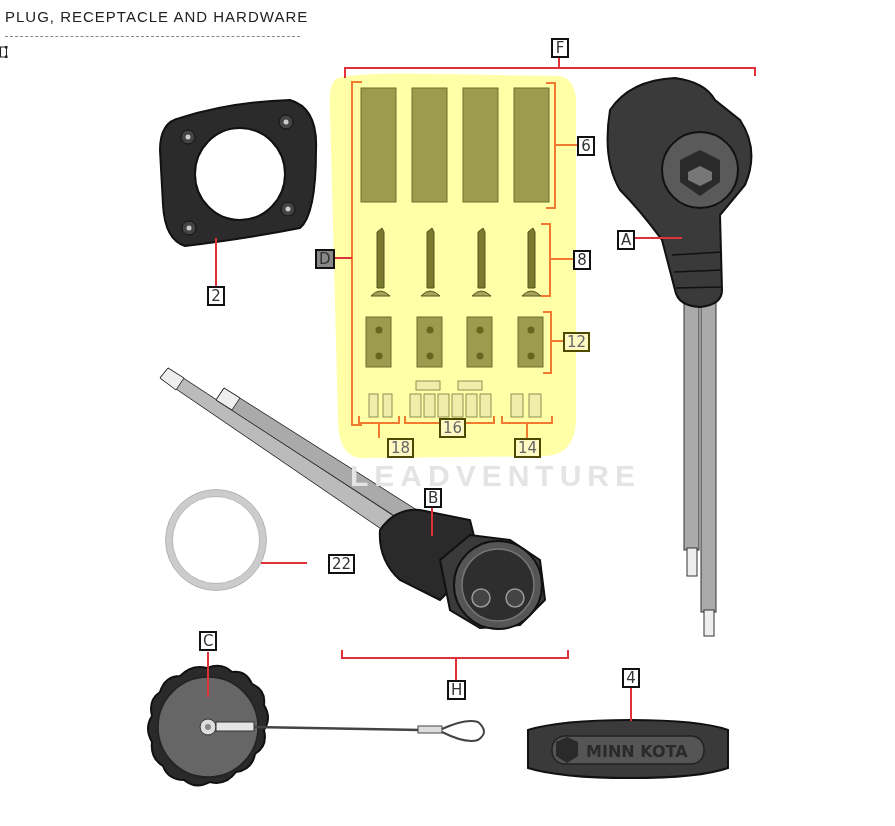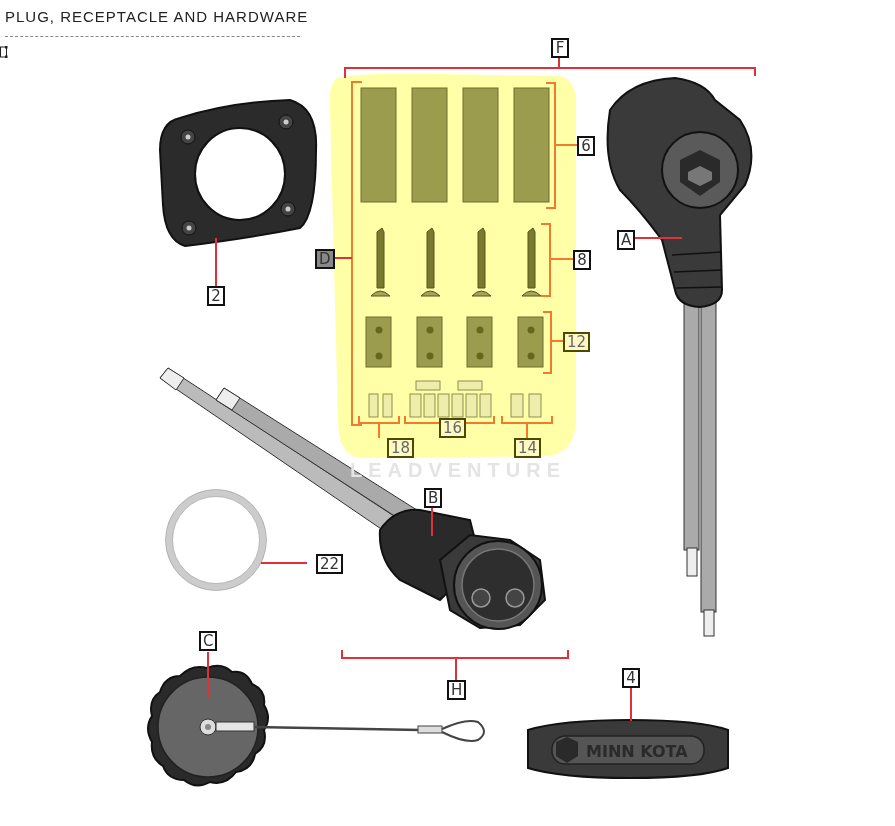--- a/index.html
+++ b/index.html
@@ -11,7 +11,7 @@
   .callout{position:absolute;border:2px solid #111;background:#fff;color:#333;font-size:15px;line-height:16px;padding:0 2px;font-family:"DejaVu Sans",sans-serif;text-align:center;min-width:10px;}
   .callout.dark{background:#888;color:#333;}
   .callout.yel{background:#fef9c3;border-color:#4d4a00;color:#666;}
-  .watermark{position:absolute;left:350px;top:459px;font-size:20px;letter-spacing:6px;color:#e4e4e4;font-weight:700;}
+  .watermark{position:absolute;left:350px;top:459px;font-size:30px;letter-spacing:6px;color:#e4e4e4;font-weight:700;}
 </style>
 </head>
 <body>

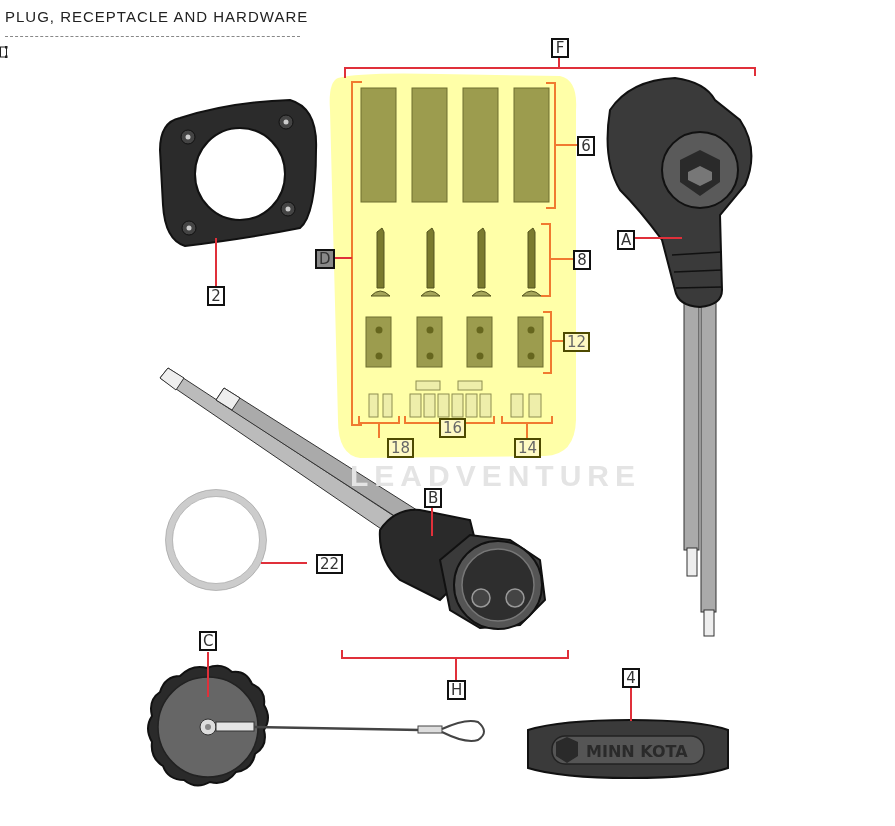--- a/index.html
+++ b/index.html
@@ -203,7 +203,7 @@
 <div class="callout yel" style="left:439px;top:418px;">16</div>
 <div class="callout yel" style="left:514px;top:438px;text-align:center;">14</div>
 <div class="callout" style="left:424px;top:488px;">B</div>
-<div class="callout" style="left:316px;top:554px;">22</div>
+<div class="callout" style="left:328px;top:554px;">22</div>
 <div class="callout" style="left:199px;top:631px;">C</div>
 <div class="callout" style="left:447px;top:680px;">H</div>
 <div class="callout" style="left:622px;top:668px;">4</div>

